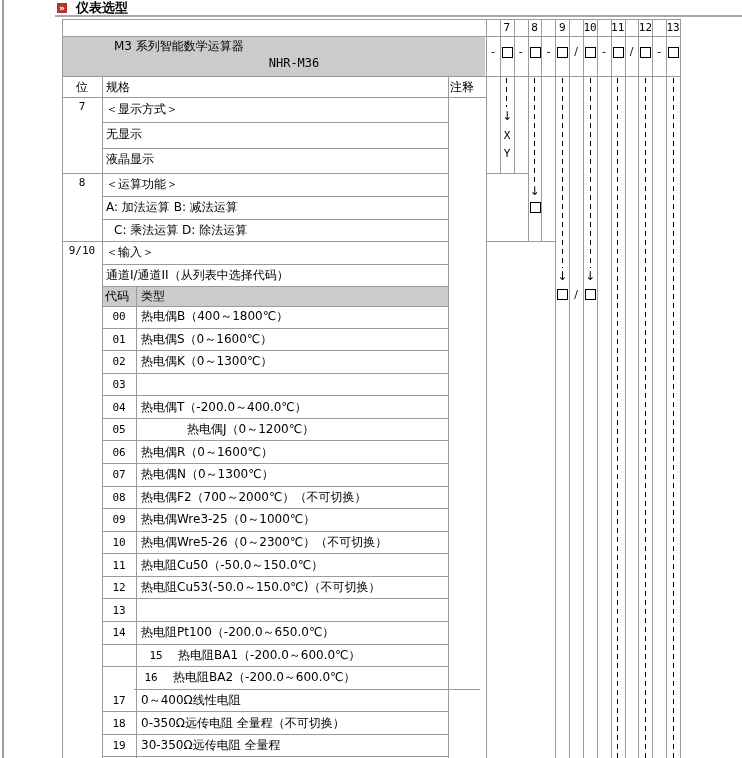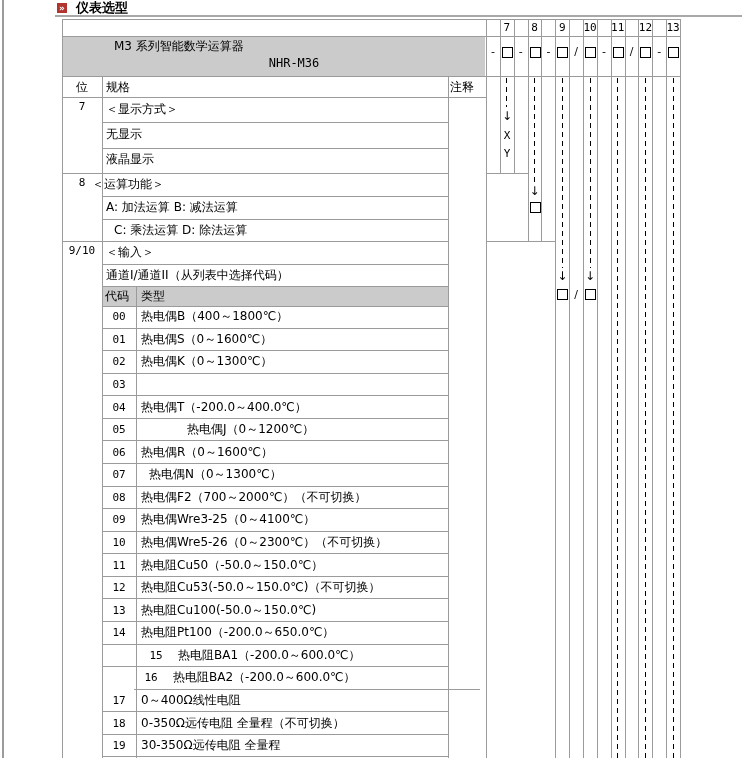--- a/index.html
+++ b/index.html
@@ -115,7 +115,7 @@
 <div class="txt" style="left:106px;top:102px;">＜显示方式＞</div>
 <div class="txt" style="left:106px;top:127px;">无显示</div>
 <div class="txt" style="left:106px;top:152px;">液晶显示</div>
-<div class="txt" style="left:92px;top:177px;">＜运算功能＞</div>
+<div class="txt" style="left:106px;top:177px;">＜运算功能＞</div>
 <div class="txt" style="left:106px;top:200px;">A: 加法运算 B: 减法运算</div>
 <div class="txt" style="left:114px;top:222.5px;">C: 乘法运算 D: 除法运算</div>
 <div class="txt" style="left:106px;top:245px;">＜输入＞</div>

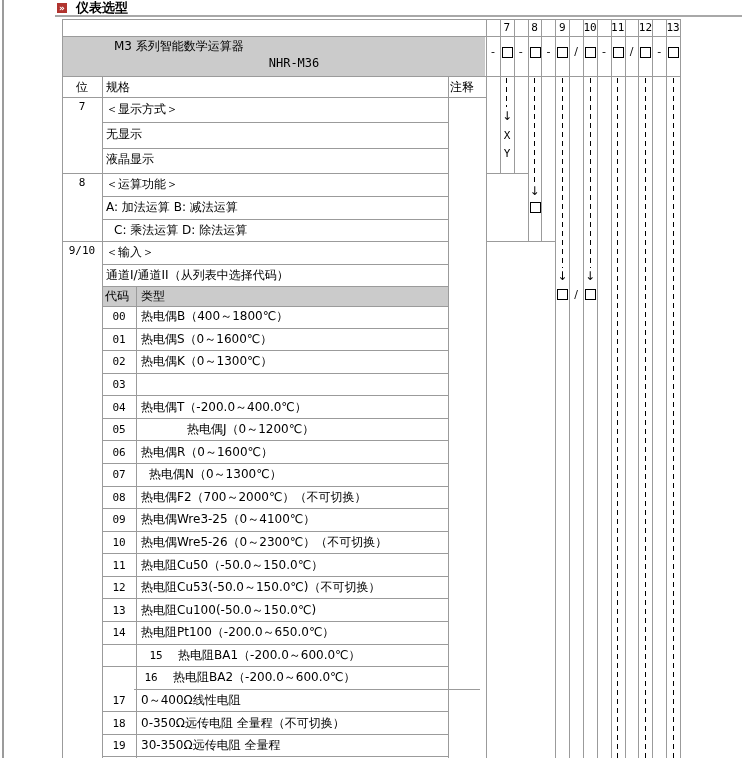--- a/index.html
+++ b/index.html
@@ -151,7 +151,7 @@
     <span class="cc">06</span>
     <span class="tc">热电偶R（0～1600℃）</span>
   </div>
-<div class="coderow" style="top:463.99px;gap:8px;">
+<div class="coderow" style="top:463.99px;">
     <span class="cc">07</span>
     <span class="tc">热电偶N（0～1300℃）</span>
   </div>

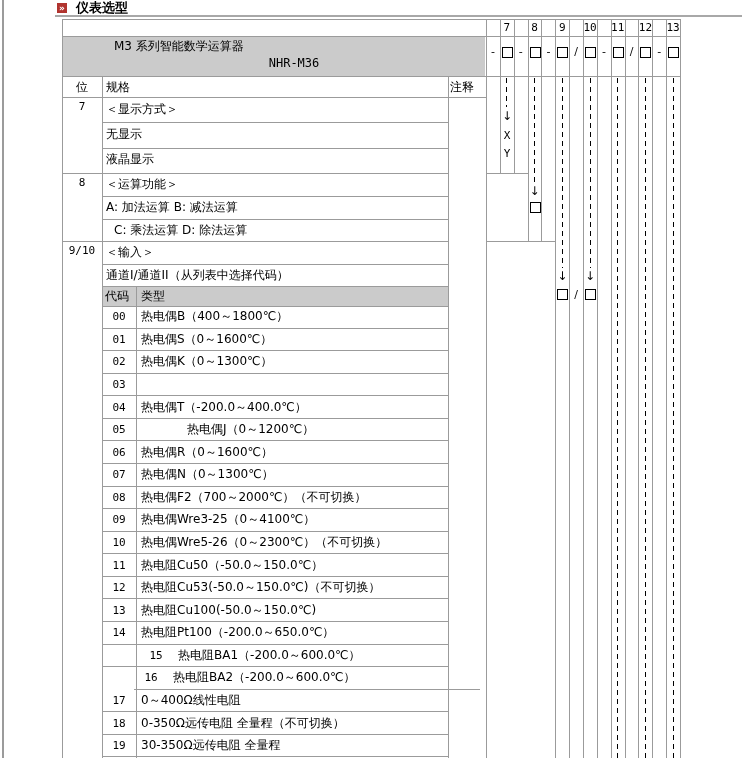--- a/index.html
+++ b/index.html
@@ -161,7 +161,7 @@
   </div>
 <div class="coderow" style="top:509.13px;">
     <span class="cc">09</span>
-    <span class="tc">热电偶Wre3-25（0～4100℃）</span>
+    <span class="tc">热电偶Wre3-25（0～1000℃）</span>
   </div>
 <div class="coderow" style="top:531.7px;">
     <span class="cc">10</span>

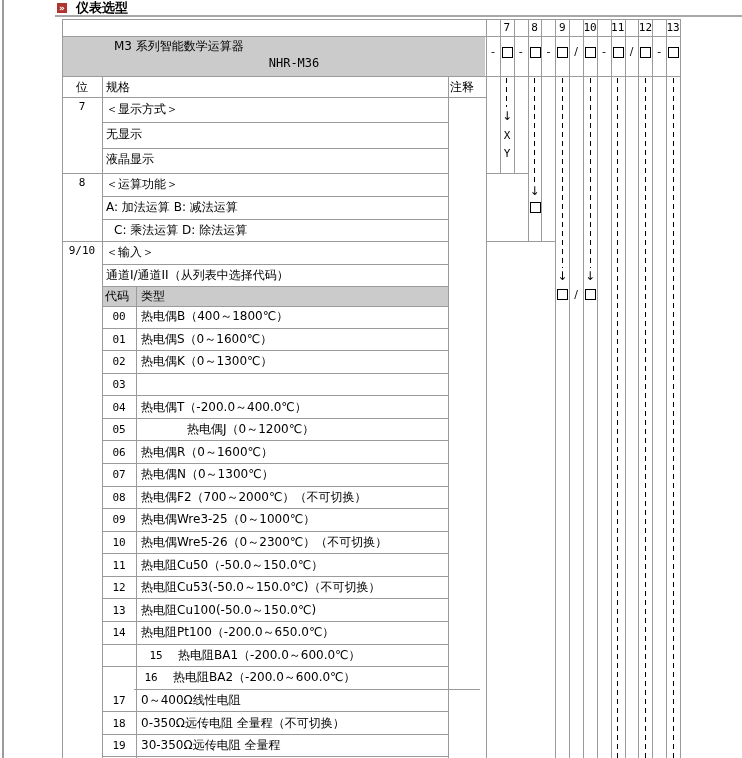--- a/index.html
+++ b/index.html
@@ -177,7 +177,6 @@
   </div>
 <div class="coderow" style="top:599.41px;">
     <span class="cc">13</span>
-    <span class="tc">热电阻Cu100(-50.0～150.0℃)</span>
   </div>
 <div class="coderow" style="top:621.98px;">
     <span class="cc">14</span>

